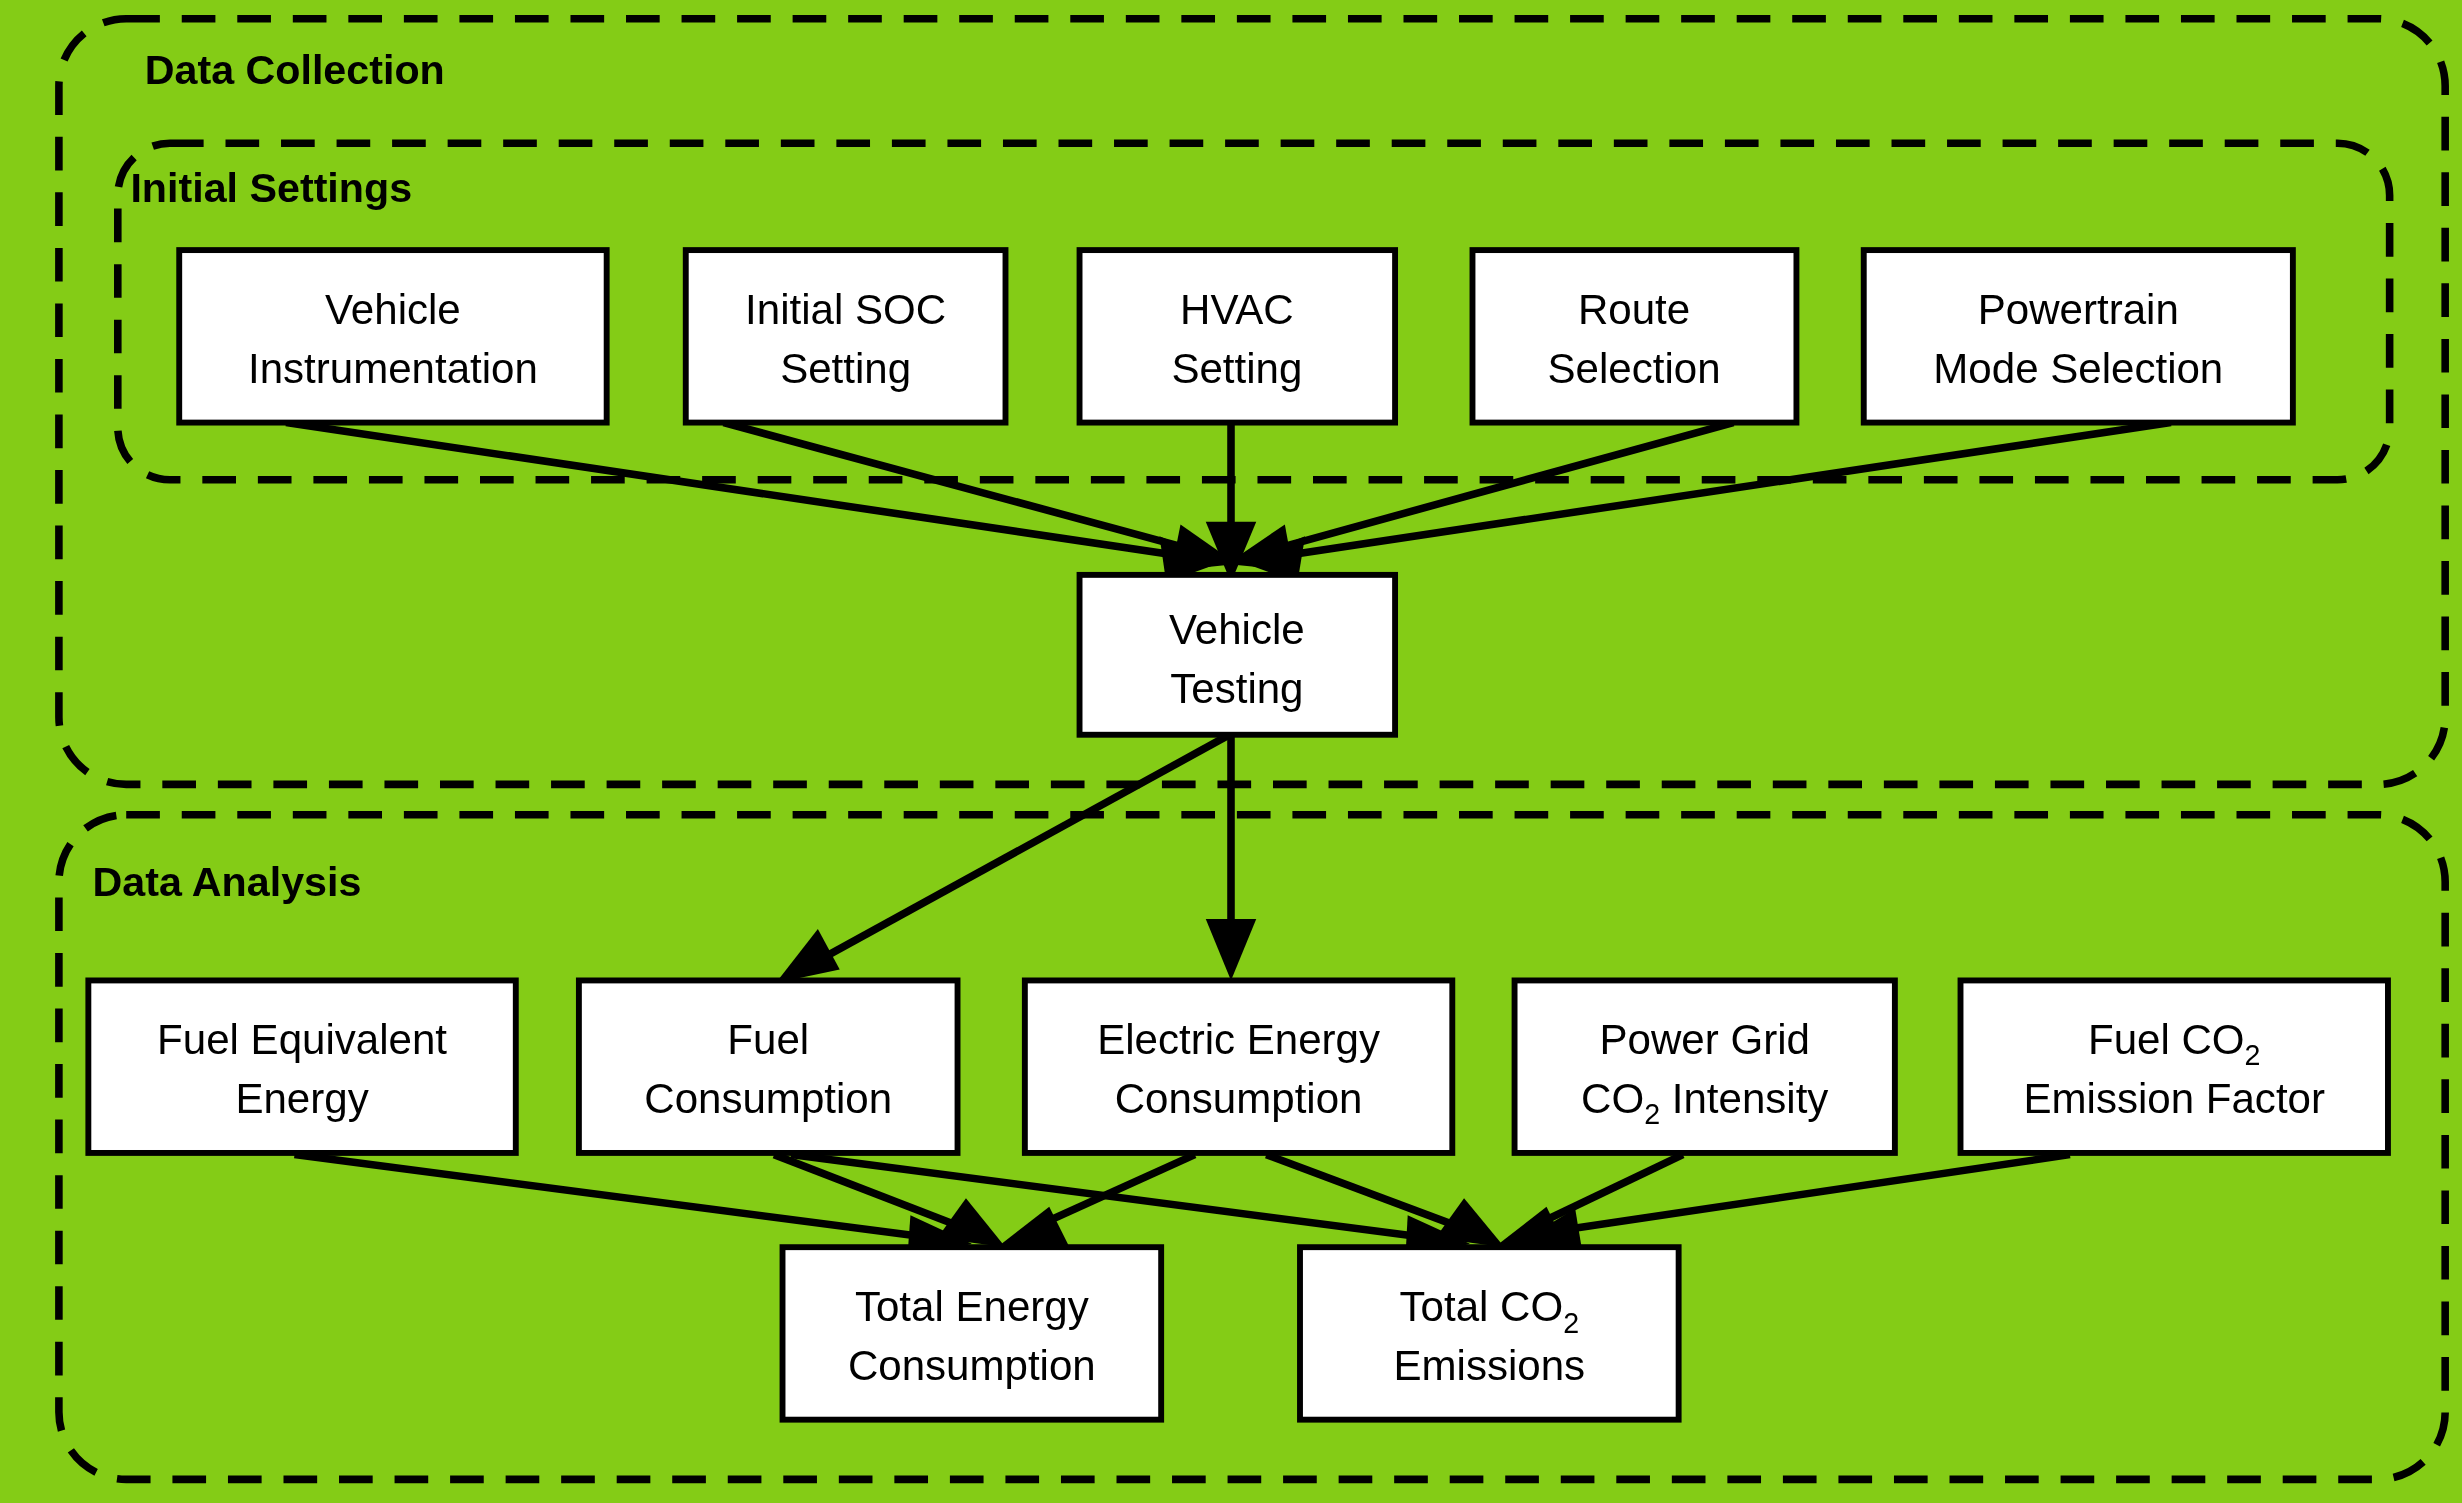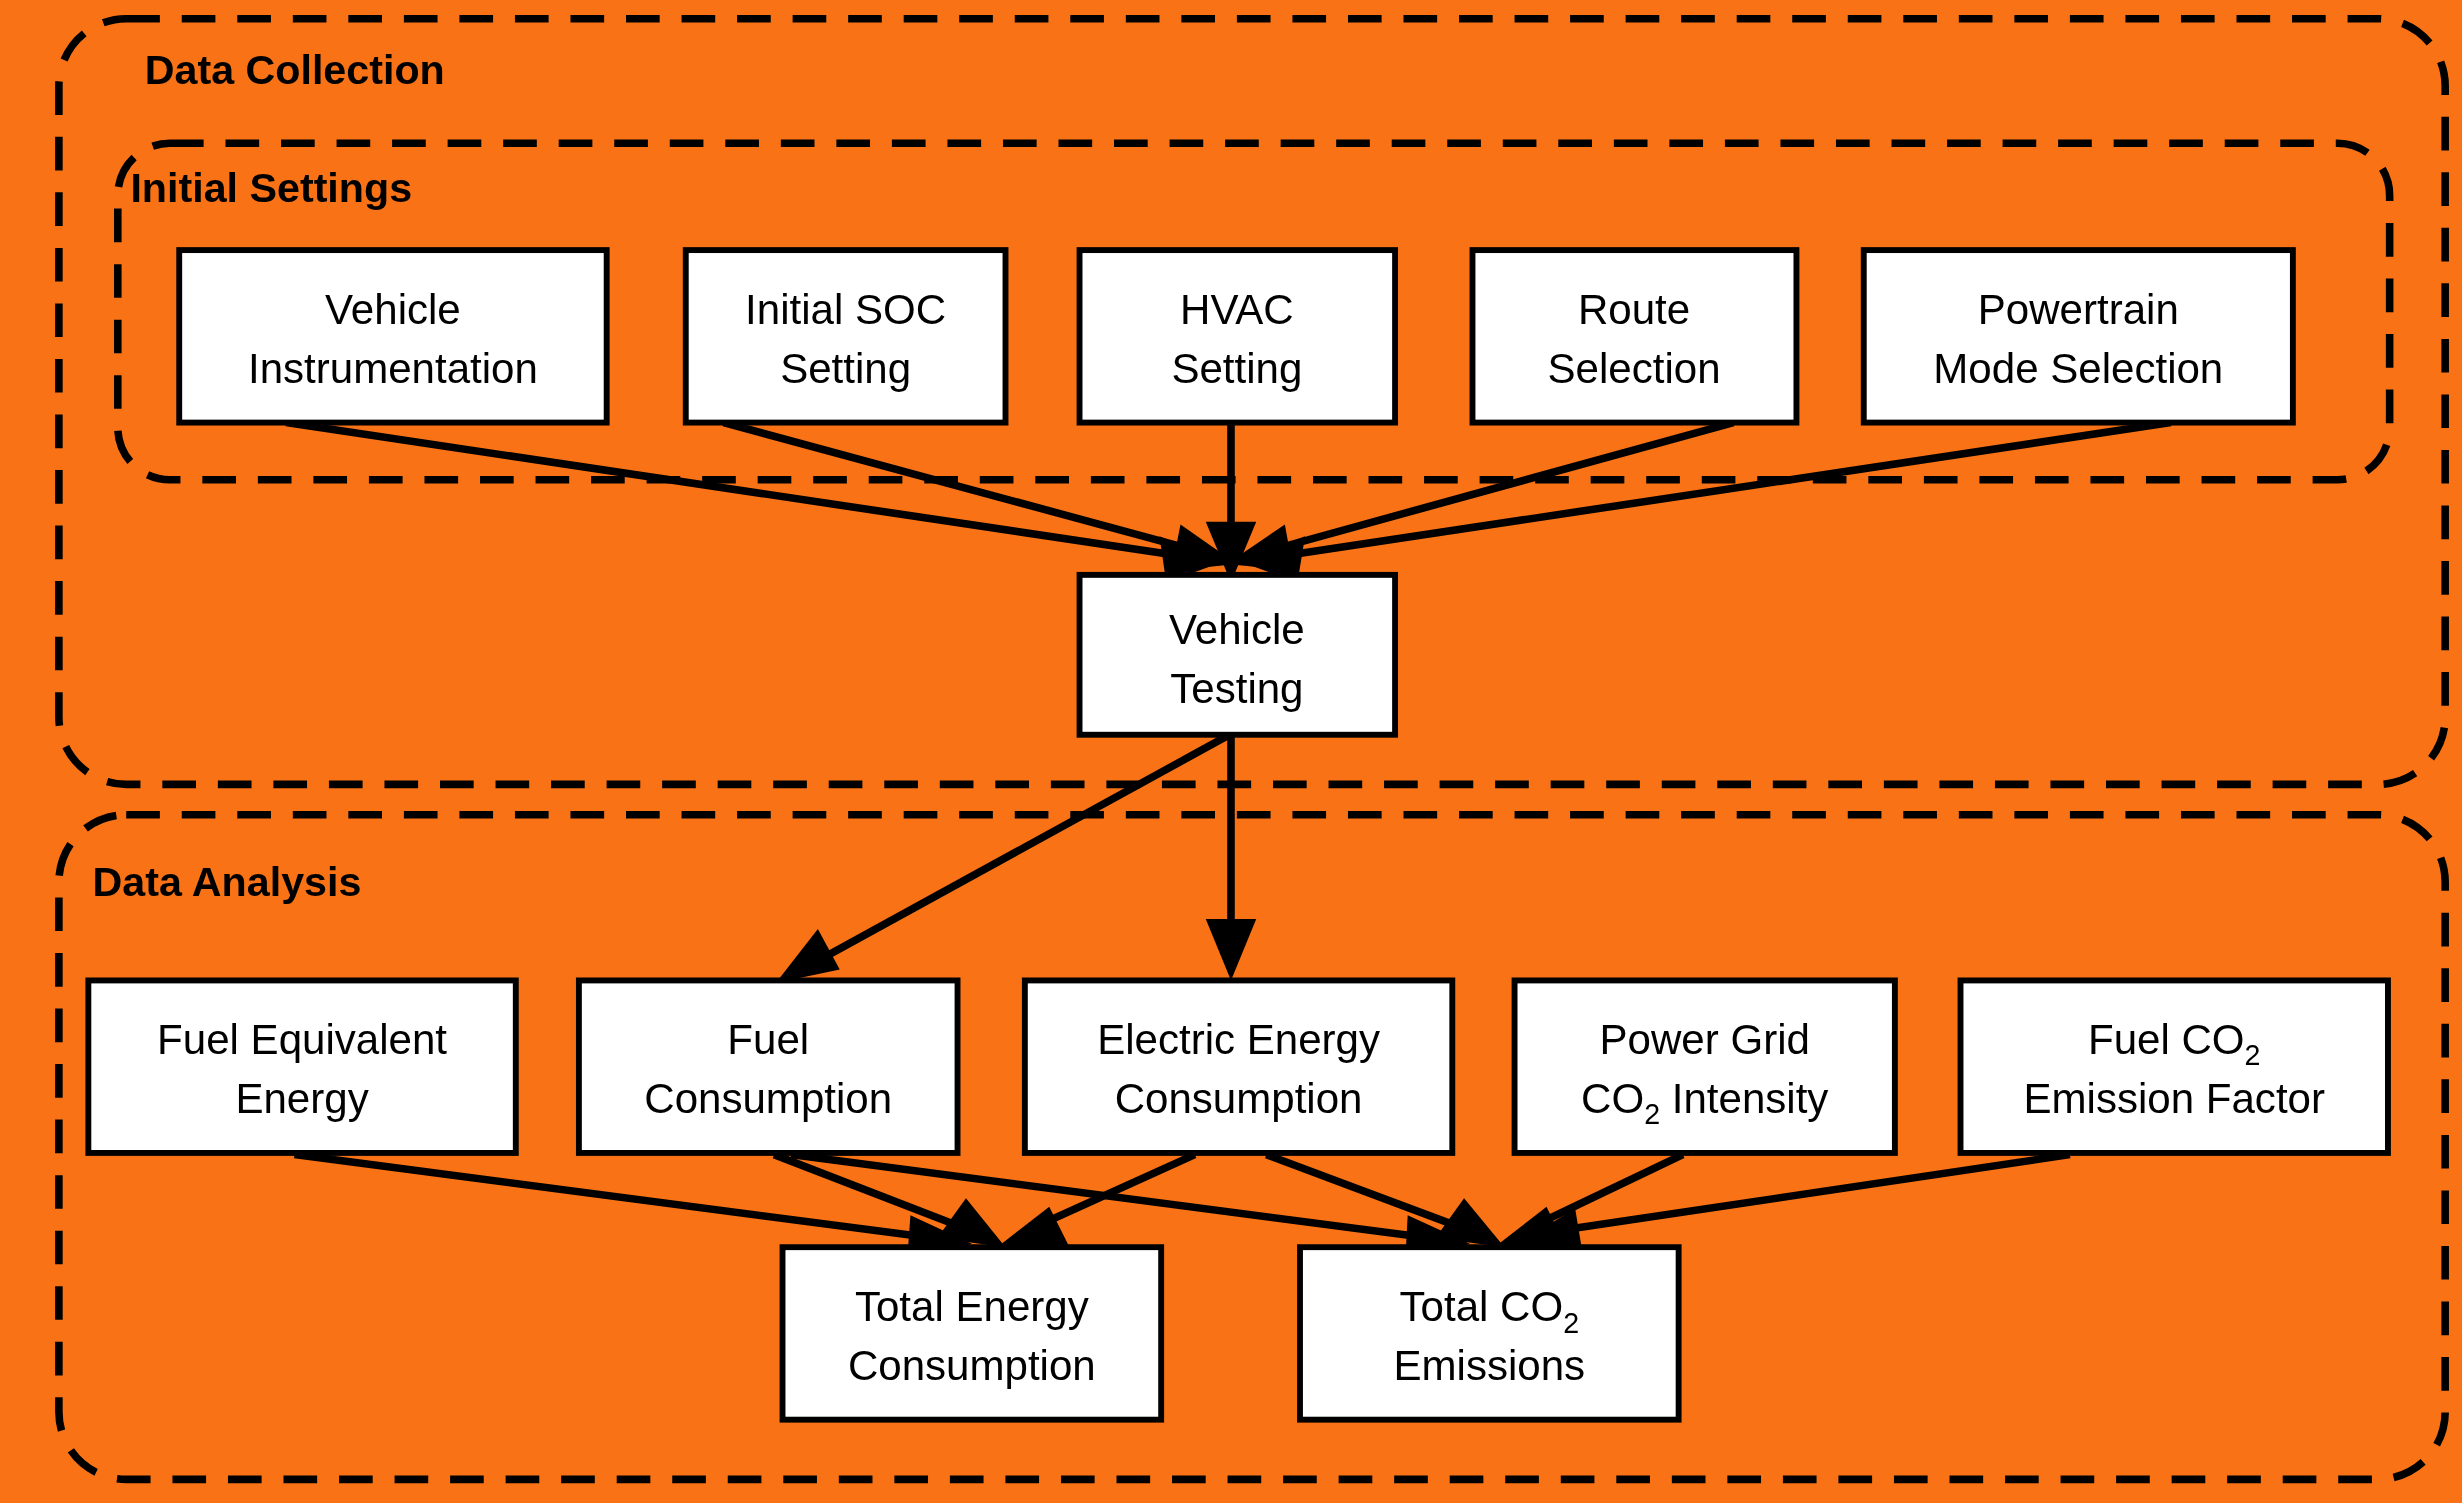--- a/index.html
+++ b/index.html
@@ -11,7 +11,7 @@
     position: relative;
     width: 2462px;
     height: 1504px;
-    background: #f97316;
+    background: #84cc16;
     font-family: "Liberation Sans", sans-serif;
     overflow: hidden;
   }

